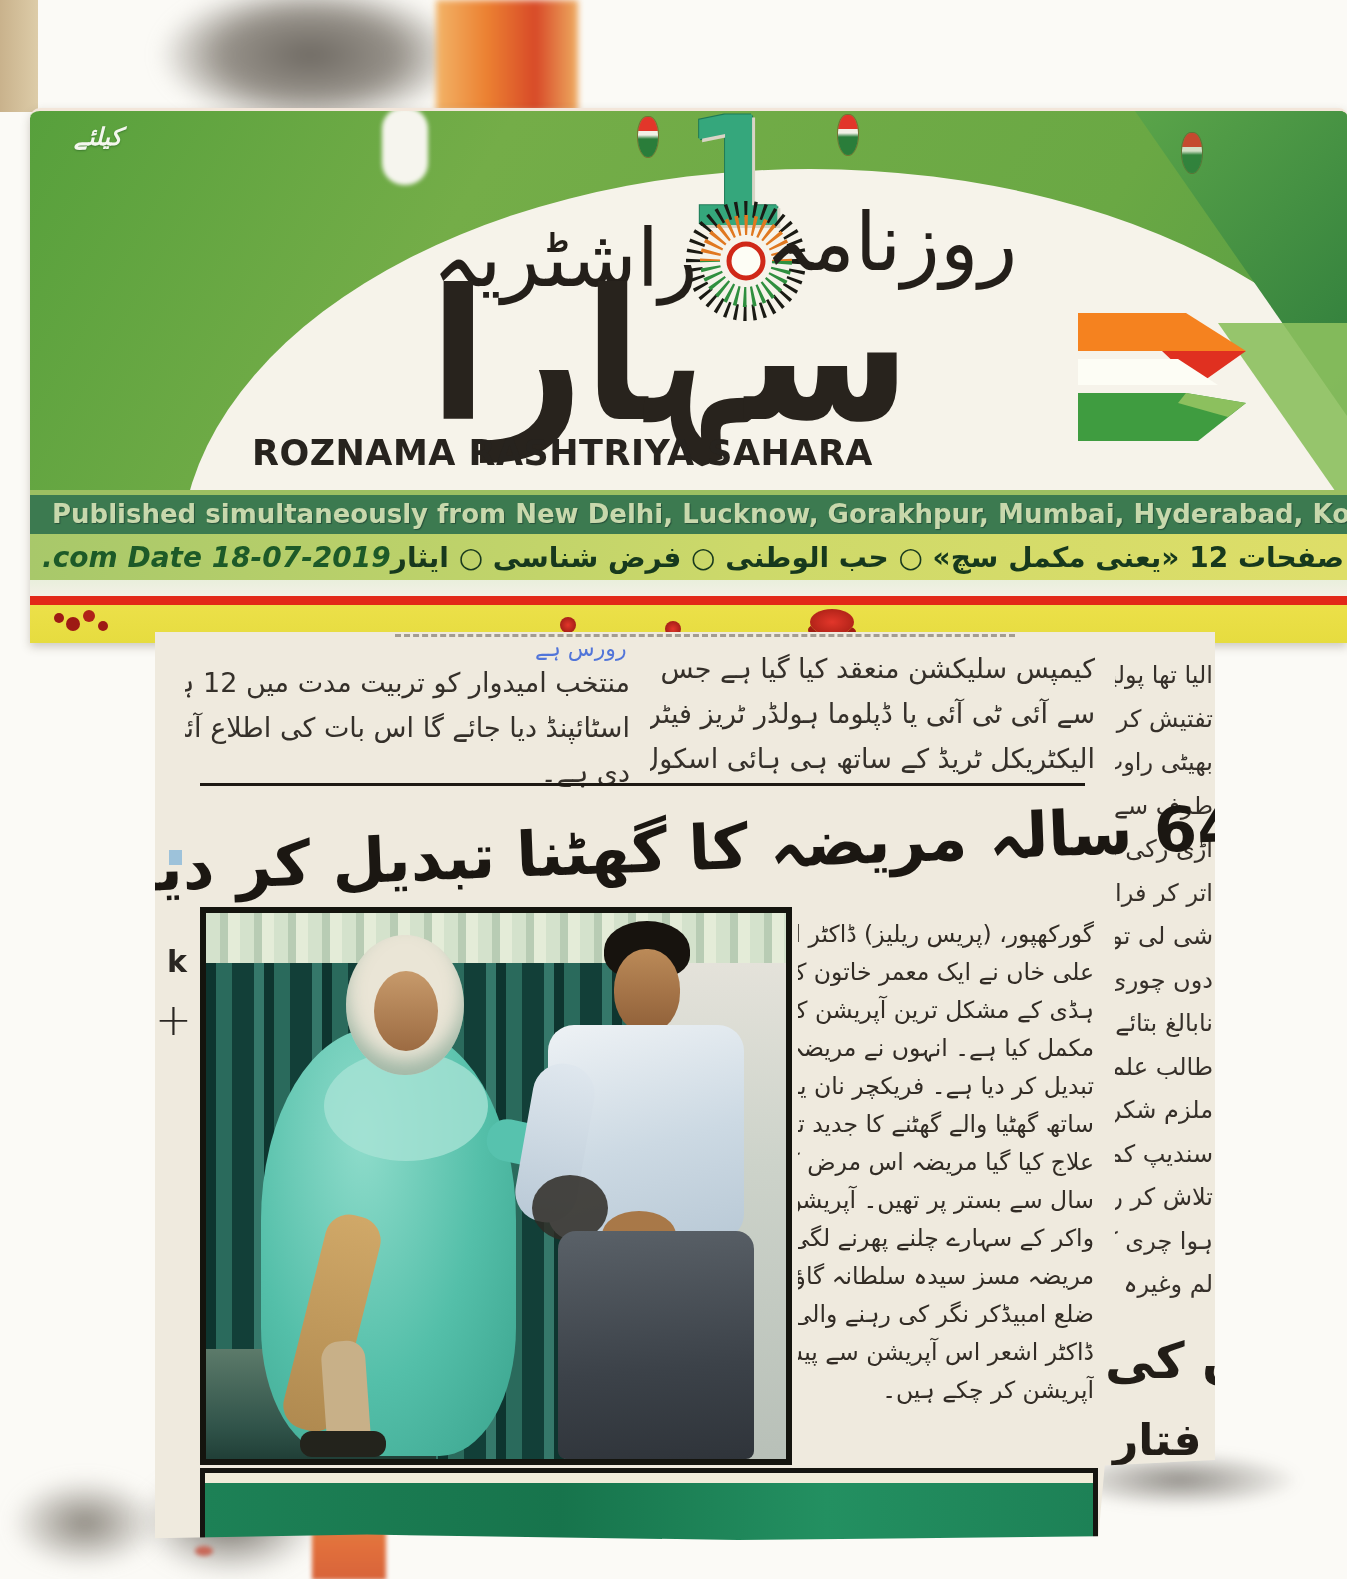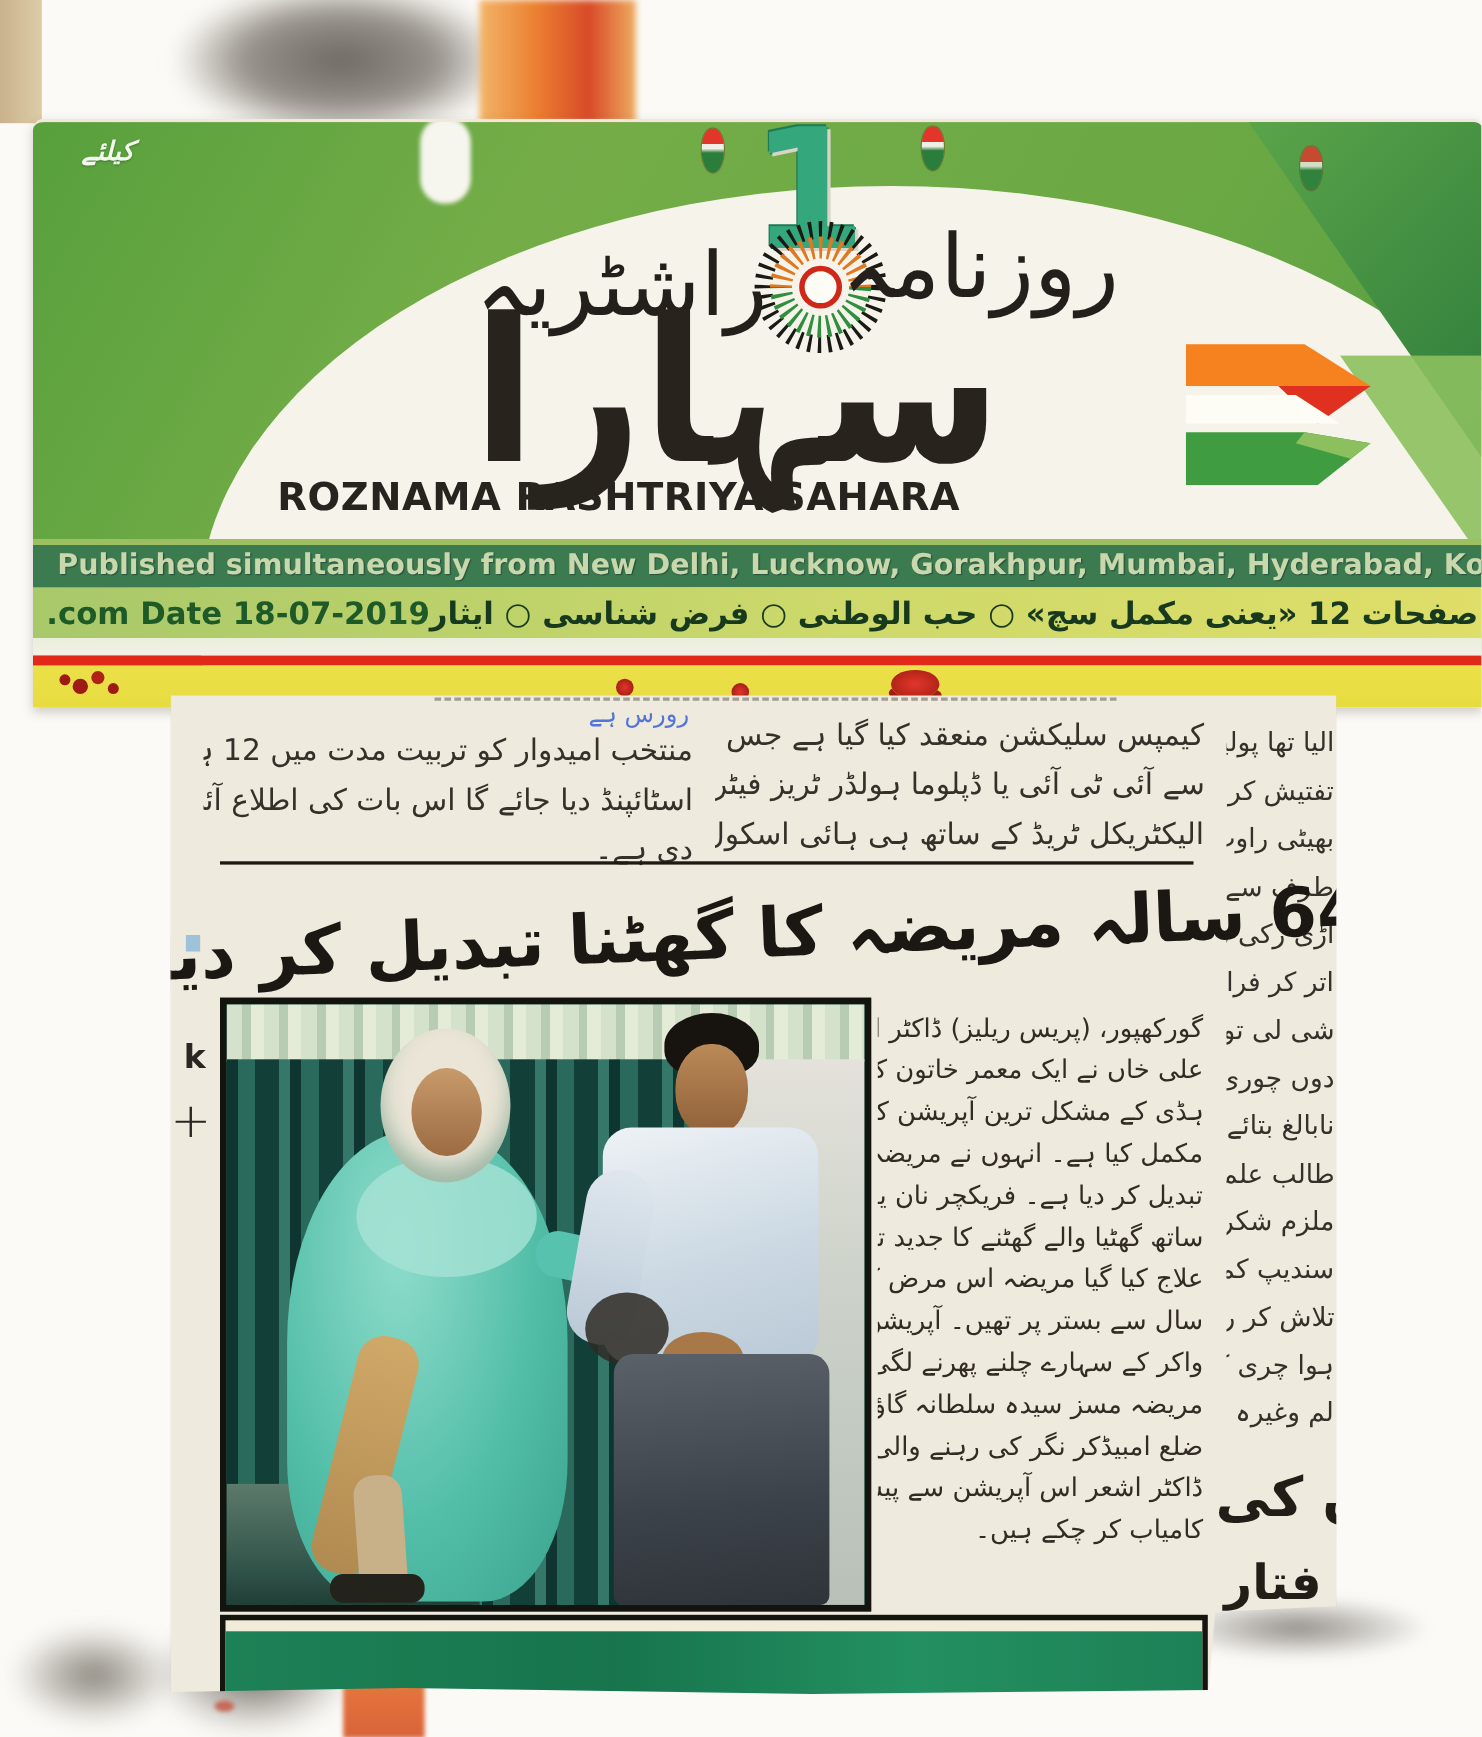--- a/index.html
+++ b/index.html
@@ -53,7 +53,7 @@
        text-shadow:1px 1px 1px #27523a;white-space:nowrap;}
   .strip-info{left:0;top:423px;width:100%;height:46px;display:flex;align-items:center;
        justify-content:space-between;background:linear-gradient(90deg,#a8c86a,#cdd96a 55%,#dede68);}
-  .strip-info .lft{padding-left:12px;font-size:28px;font-weight:bold;color:#1d5a28;white-space:nowrap;}
+  .strip-info .lft{padding-left:12px;font-size:28px;font-weight:bold;color:#1d5a28;white-space:nowrap;font-style:italic;}
   .strip-info .rgt{padding-right:10px;font-size:28px;font-weight:bold;color:#17391d;white-space:nowrap;}
   .strip-white{left:0;top:469px;width:100%;height:16px;background:linear-gradient(#e9efdc,#f3f0e6);}
   .strip-red{left:0;top:485px;width:100%;height:9px;background:#e22818;}

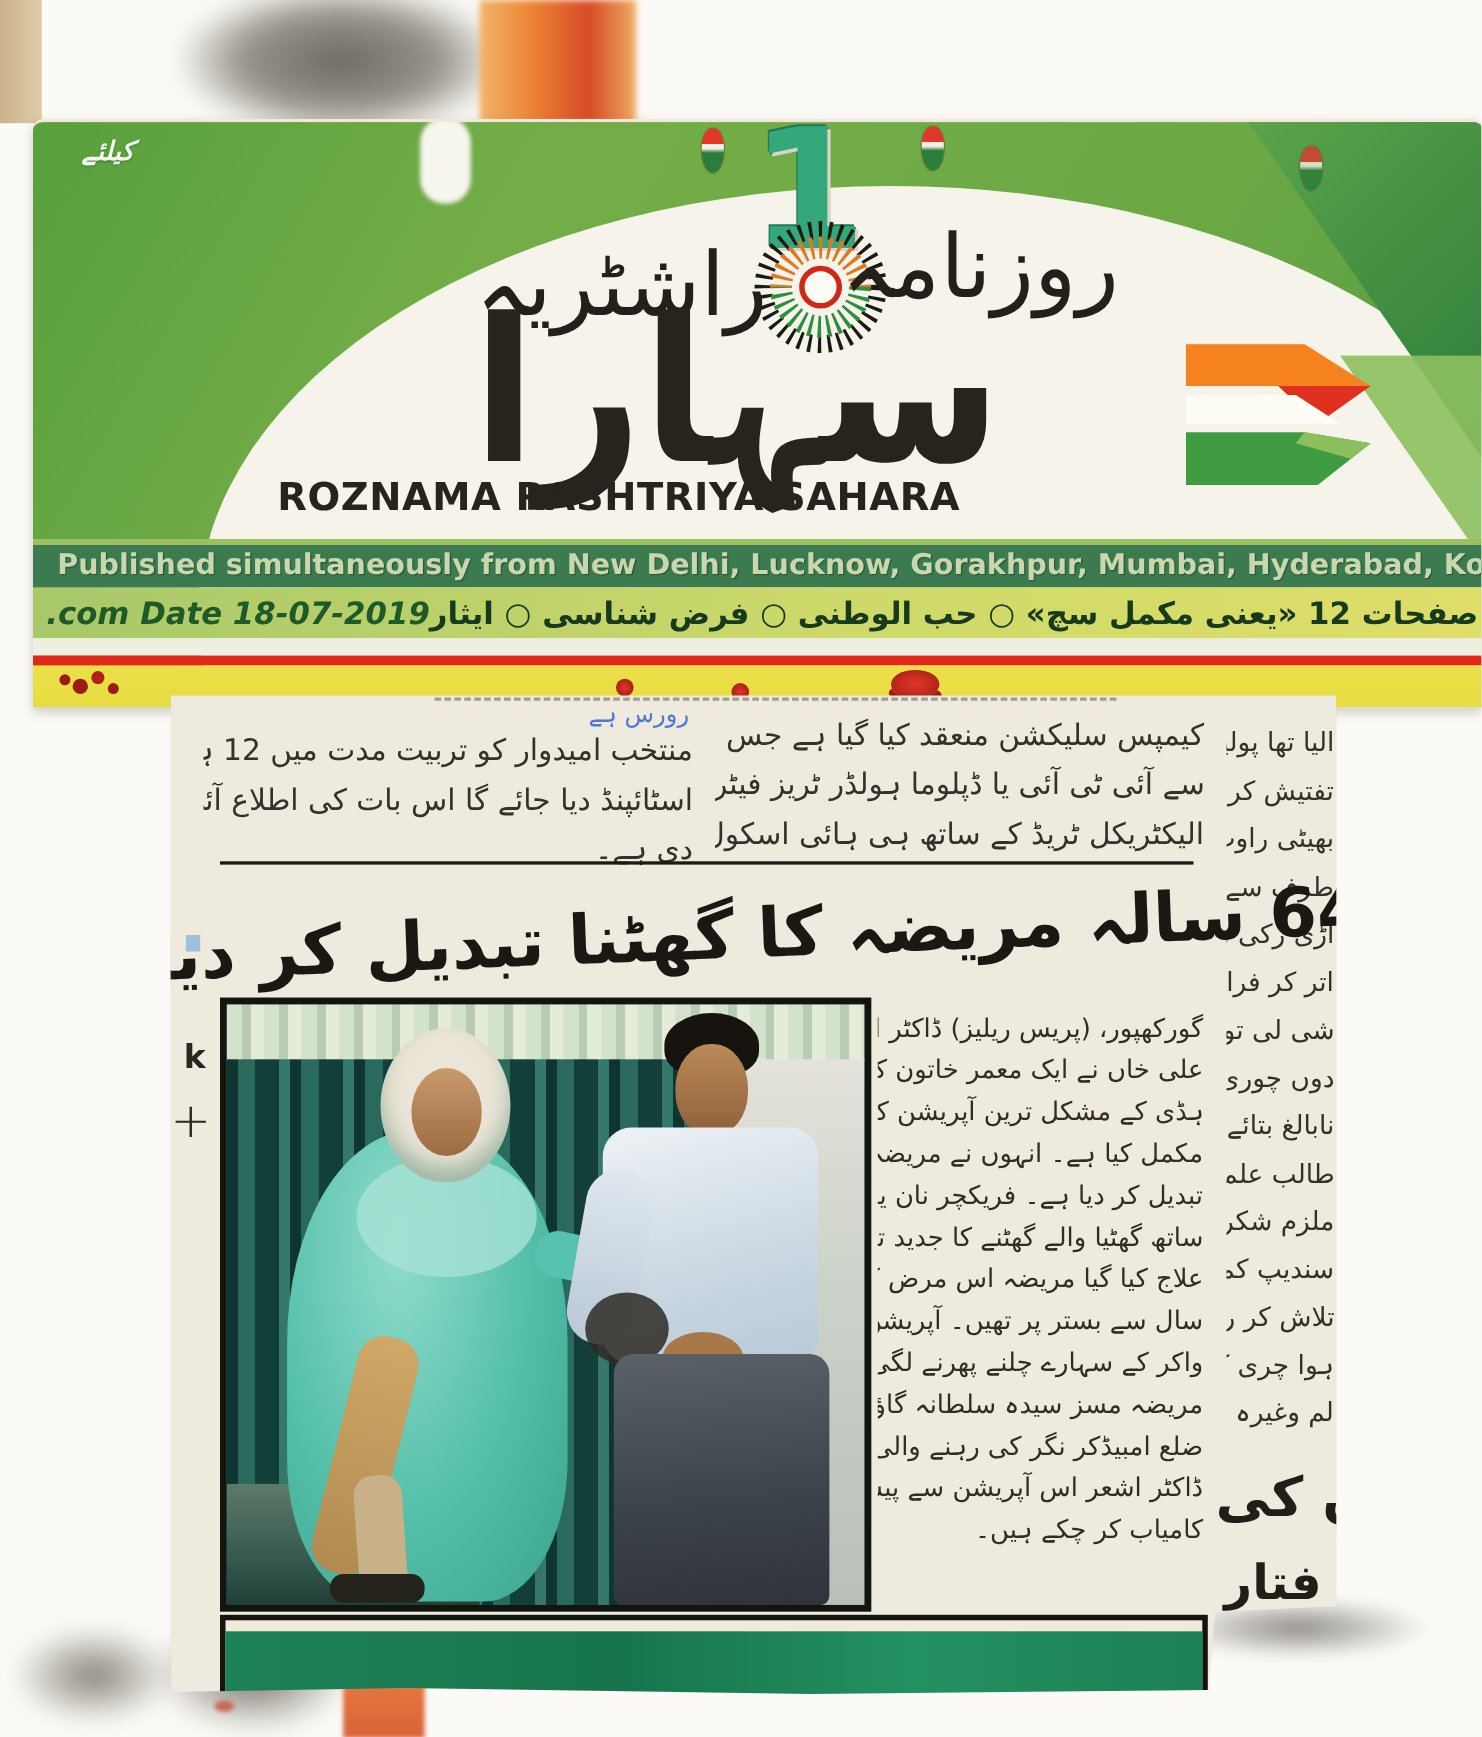--- a/index.html
+++ b/index.html
@@ -269,7 +269,7 @@
         <div class="tline">مریضہ مسز سیدہ سلطانہ گاؤں و پوسٹ مرہرا</div>
         <div class="tline">ضلع امبیڈکر نگر کی رہنے والی ہیں۔</div>
         <div class="tline">ڈاکٹر اشعر اس آپریشن سے پیشتر کئی کامیاب</div>
-        <div class="tline">کامیاب کر چکے ہیں۔</div>
+        <div class="tline">آپریشن کر چکے ہیں۔</div>
       </div>
 
     <div class="abs botbox">

